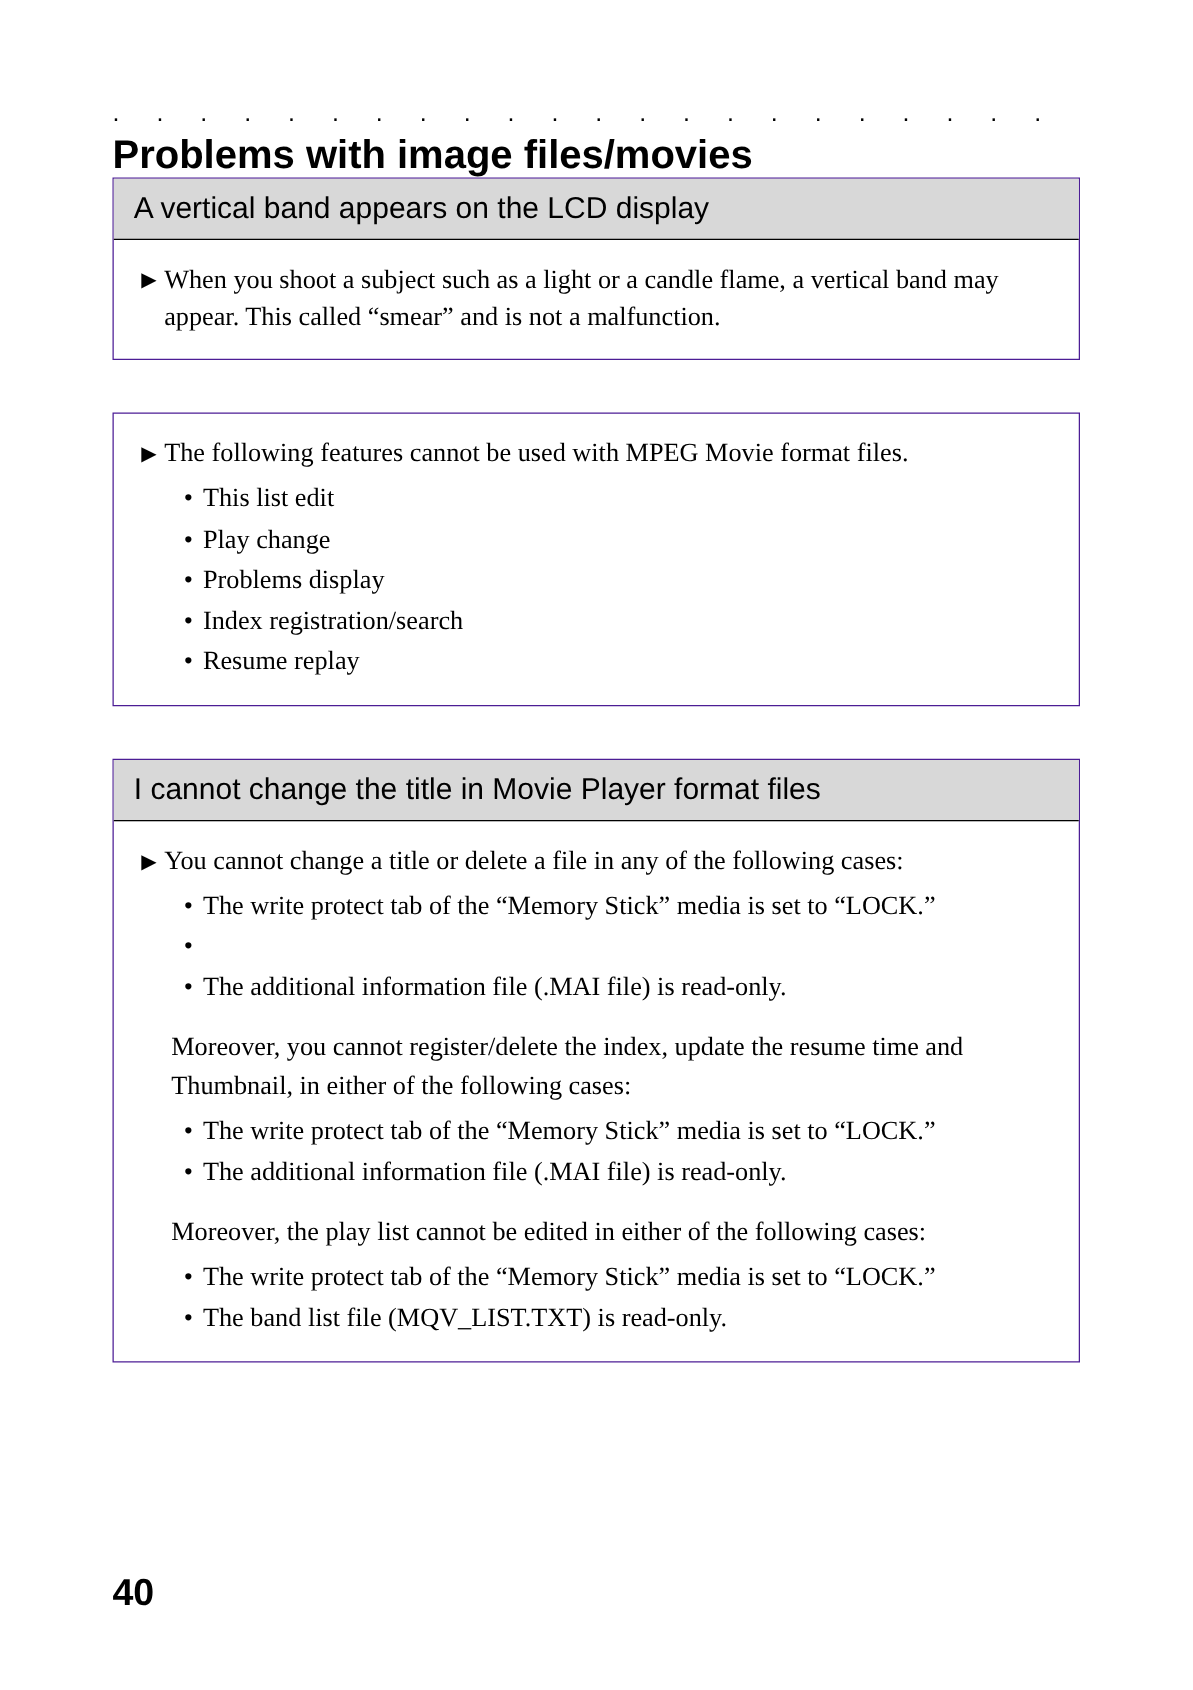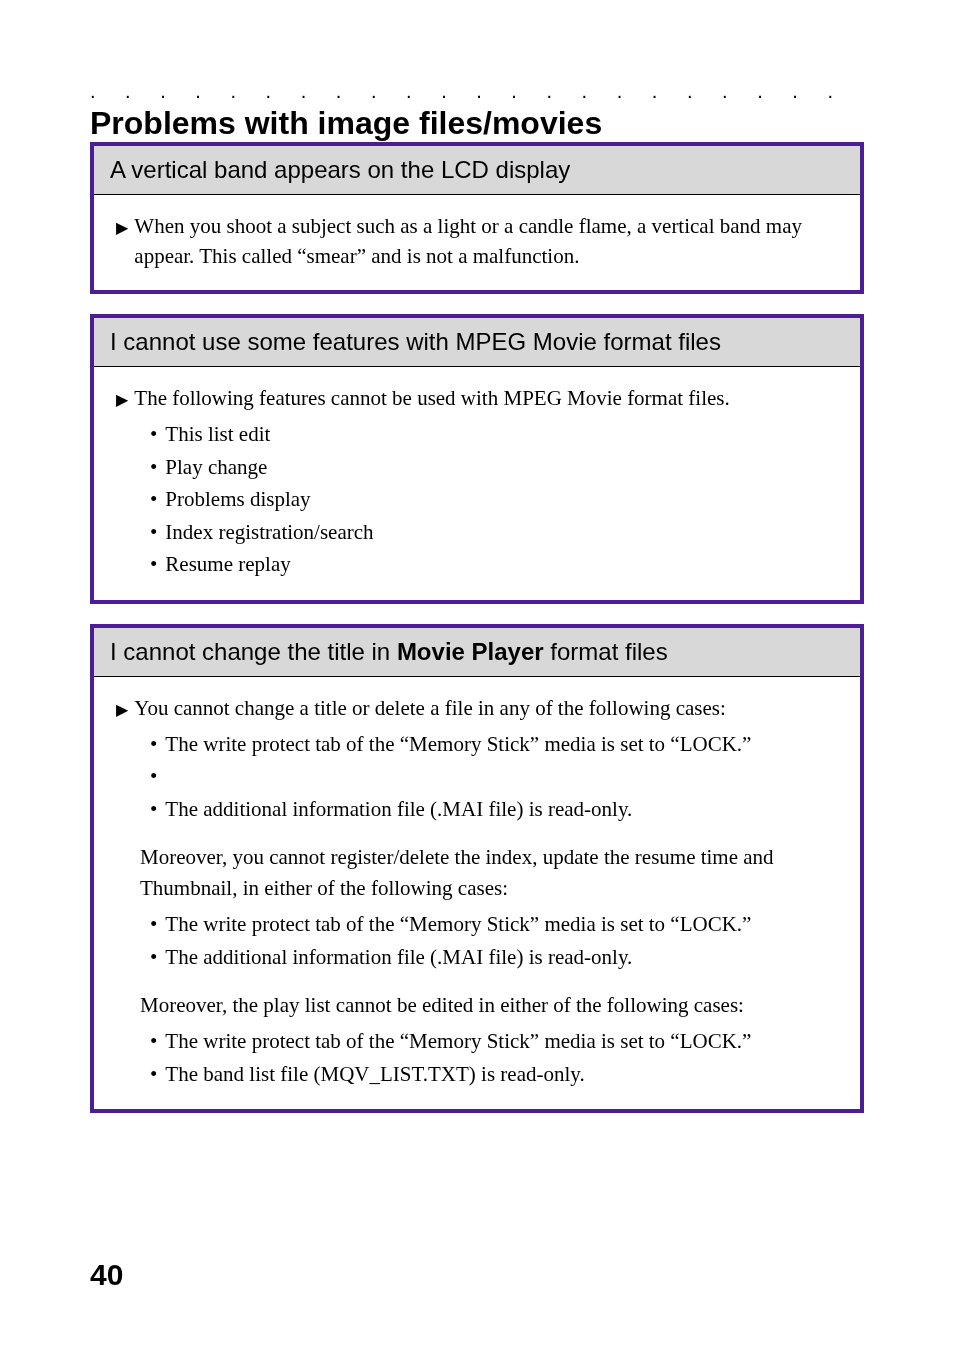--- a/index.html
+++ b/index.html
@@ -7,7 +7,7 @@
   .page { padding: 80px 90px 40px 90px; position: relative; height: 100%; }
   .dots { font-family: Arial, sans-serif; font-size: 20px; letter-spacing: 12px; white-space: nowrap; overflow: hidden; margin-bottom: 2px; color: #000; }
   .h1 { font-family: Arial, Helvetica, sans-serif; font-weight: 700; font-size: 32px; }
-  .box { border: 4px solid #4c1d95; margin-bottom: 20px; }
+  .box { border: 1px solid #4c1d95; margin-bottom: 42px; }
   .box-header { background: #d8d8d8; padding: 10px 16px; font-family: Arial, Helvetica, sans-serif; font-size: 24px; font-weight: 400; border-bottom: 1px solid #000; }
   .bold { font-weight: 700; }
   .box-body { padding: 16px 22px 18px 22px; font-size: 21px; line-height: 1.45; }

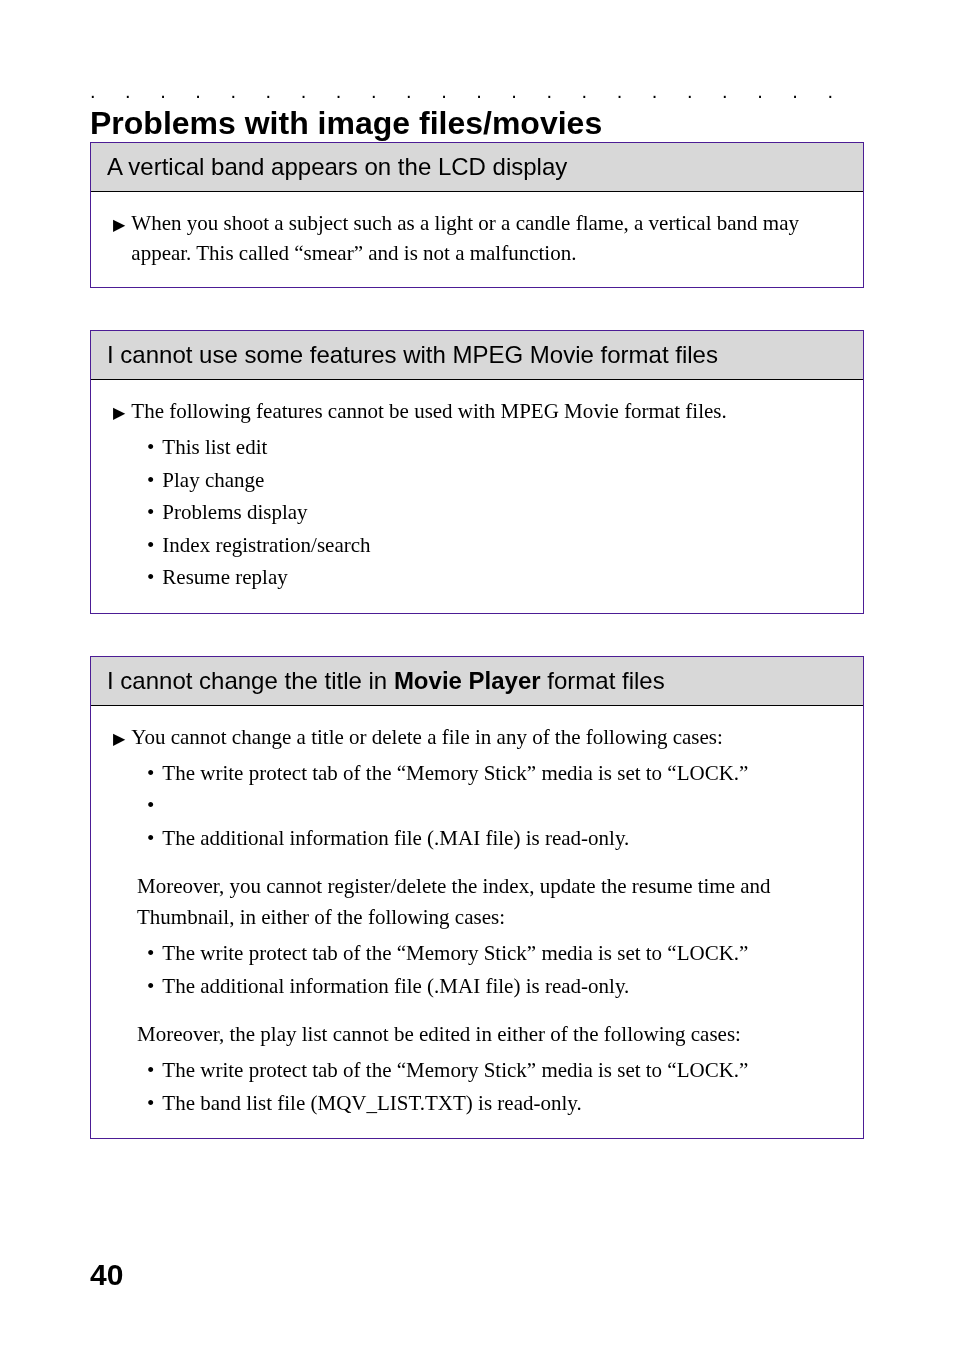--- a/index.html
+++ b/index.html
@@ -39,7 +39,6 @@
   </div>
 
   <div class="box">
-    <div class="box-header">I cannot use some features with MPEG Movie format files</div>
     <div class="box-body">
       <div class="arrow-line">
         <span class="arrow">▶</span>

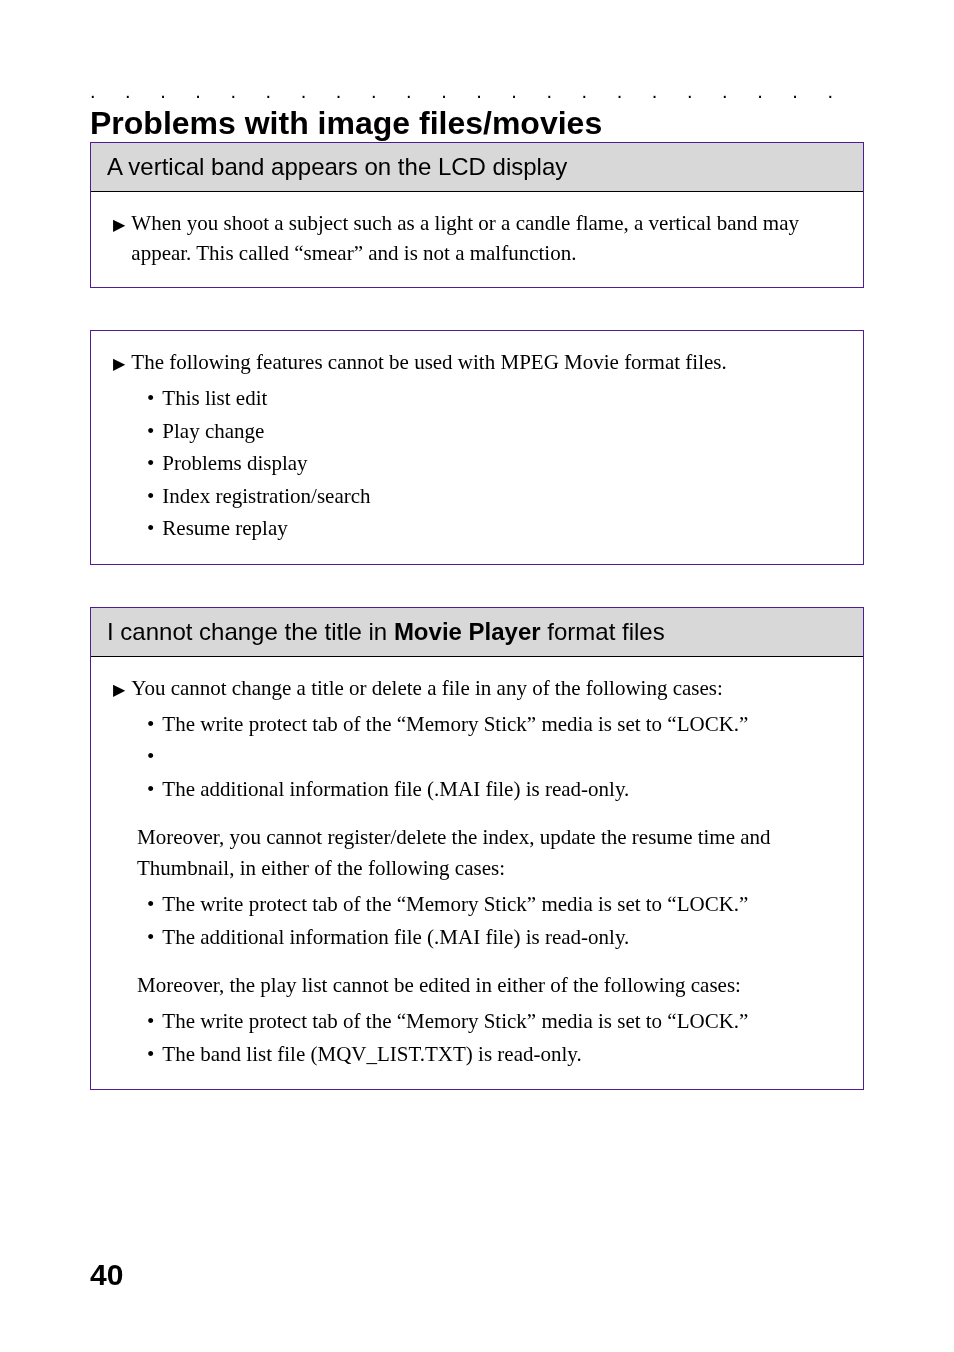--- a/index.html
+++ b/index.html
@@ -9,7 +9,7 @@
   .h1 { font-family: Arial, Helvetica, sans-serif; font-weight: 700; font-size: 32px; }
   .box { border: 1px solid #4c1d95; margin-bottom: 42px; }
   .box-header { background: #d8d8d8; padding: 10px 16px; font-family: Arial, Helvetica, sans-serif; font-size: 24px; font-weight: 400; border-bottom: 1px solid #000; }
-  .bold { font-weight: 700; }
+  .bold { font-weight: 400; }
   .box-body { padding: 16px 22px 18px 22px; font-size: 21px; line-height: 1.45; }
   .arrow-line { display: flex; align-items: flex-start; gap: 6px; }
   .arrow { flex: 0 0 auto; font-size: 16px; padding-top: 5px; }

